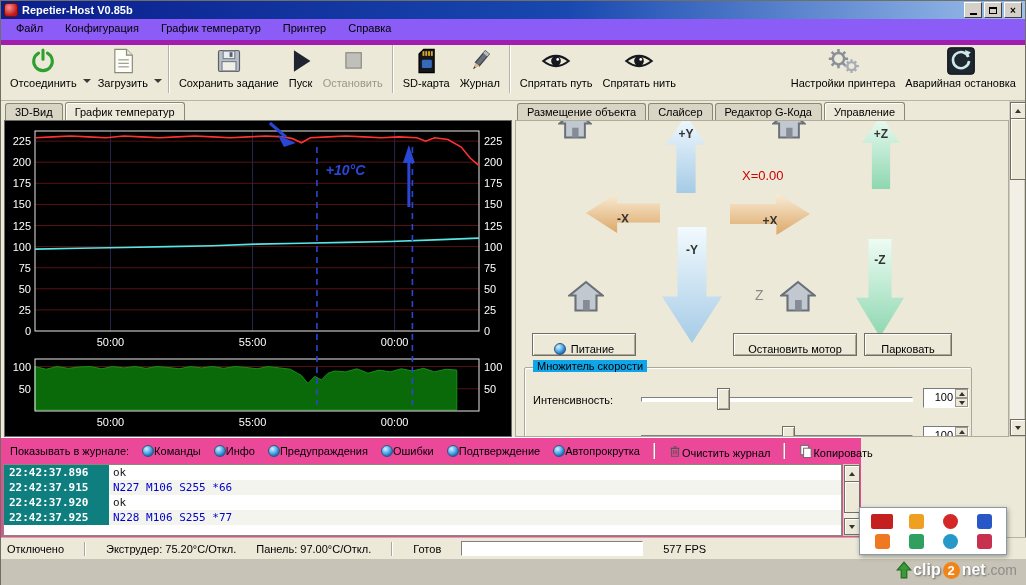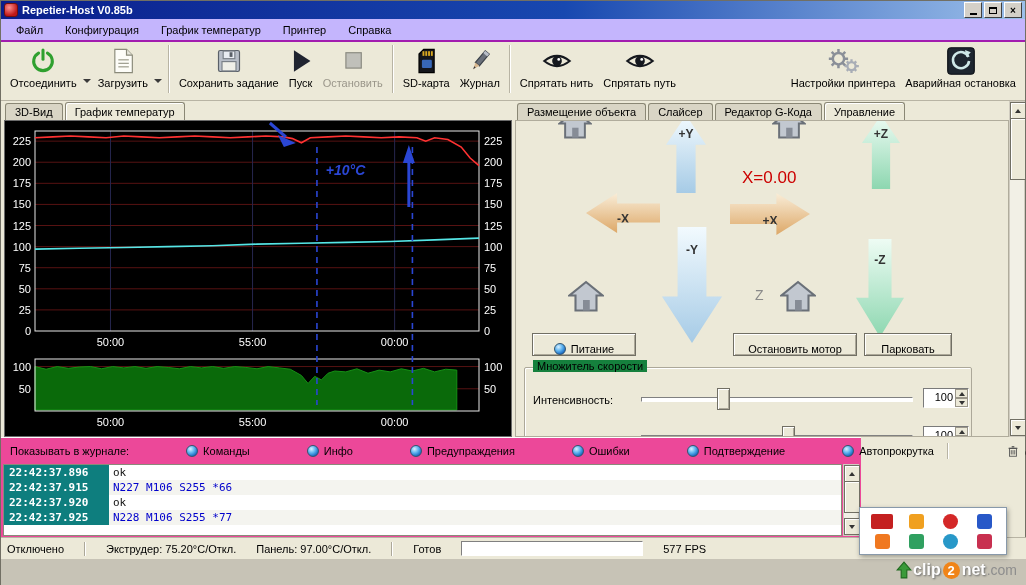--- a/index.html
+++ b/index.html
@@ -15,7 +15,7 @@
   .glyph-max{width:8px;height:7px;border:1px solid #000;border-top-width:2px;box-sizing:border-box;}
 
   
-  .menubar{position:absolute;top:18px;left:0;right:0;height:21px;background:#c4b5fd;border-bottom:2px solid #a21caf;display:flex;align-items:center;padding-left:4px;}
+  .menubar{position:absolute;top:18px;left:0;right:0;height:21px;background:#8b5cf6;border-bottom:5px solid #a21caf;display:flex;padding-left:4px;}
   .menu-item{padding:3px 11px;white-space:nowrap;}
 
   

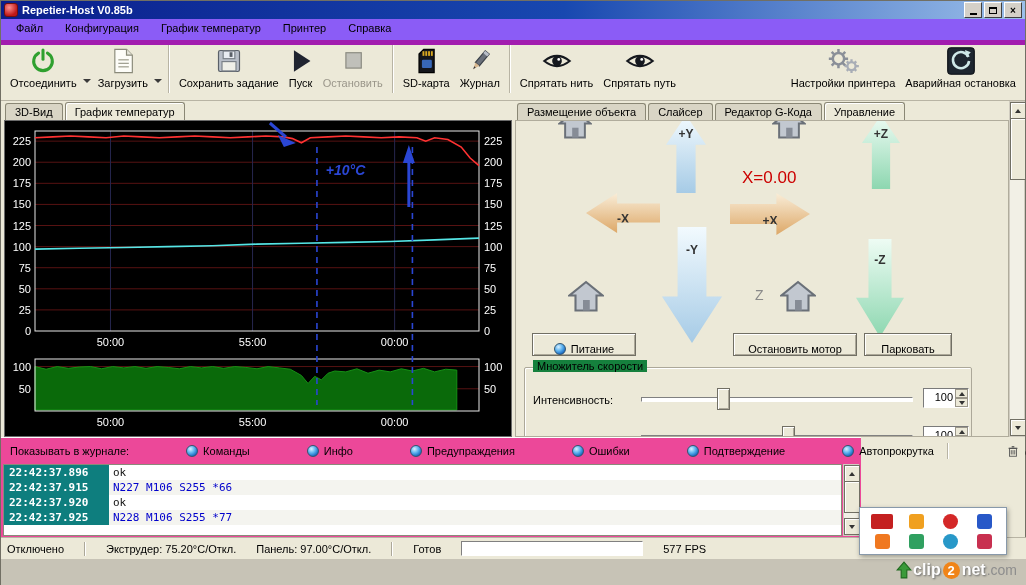--- a/index.html
+++ b/index.html
@@ -219,7 +219,7 @@
             <circle cx="14.5" cy="8.6" r="1.2" fill="#fff"></circle>
           </svg>
         </span>
-      <span class="tlabel">Спрятать нить</span>
+      <span class="tlabel">Спрятать путь</span>
     </div>
     <div class="tbtn">
       <span class="ticon">
@@ -229,7 +229,7 @@
             <circle cx="14.5" cy="8.6" r="1.2" fill="#fff"></circle>
           </svg>
         </span>
-      <span class="tlabel">Спрятать путь</span>
+      <span class="tlabel">Спрятать нить</span>
     </div>
     <div class="tspacer"></div>
     <div class="tbtn">

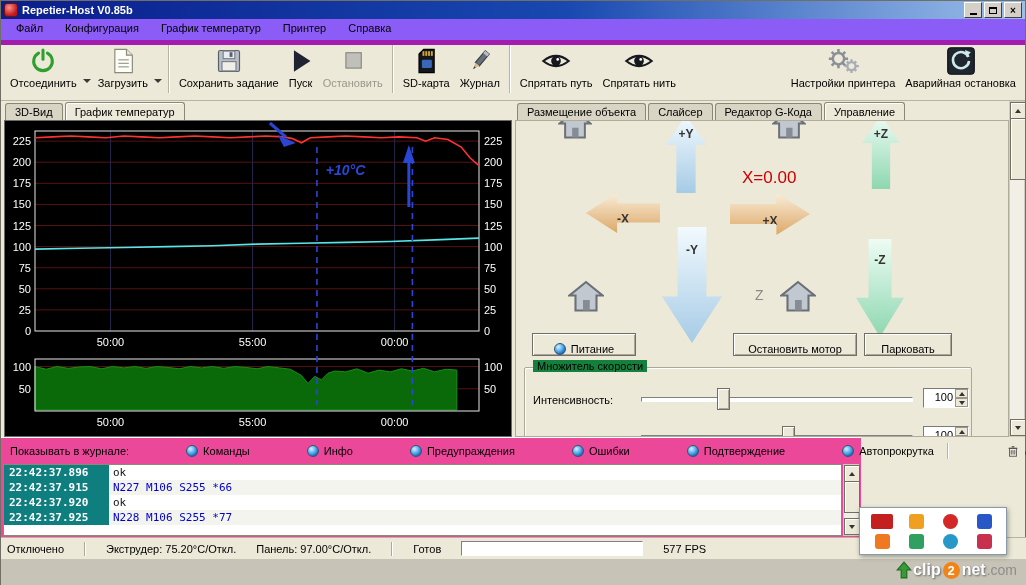--- a/index.html
+++ b/index.html
@@ -47,7 +47,7 @@
   .grad-x{background:linear-gradient(180deg,#f9edd8 0%,#dda868 100%);}
   .grad-z{background:linear-gradient(180deg,#eefcf4 0%,#8dd7b0 100%);}
   .home-btn{position:absolute;cursor:pointer;}
-  .x-pos{position:absolute;color:#cc0000;font-size:17px;}
+  .x-pos{position:absolute;color:#cc0000;font-size:13px;}
   .z-label{position:absolute;color:#8a8a8a;font-size:14px;}
 
   

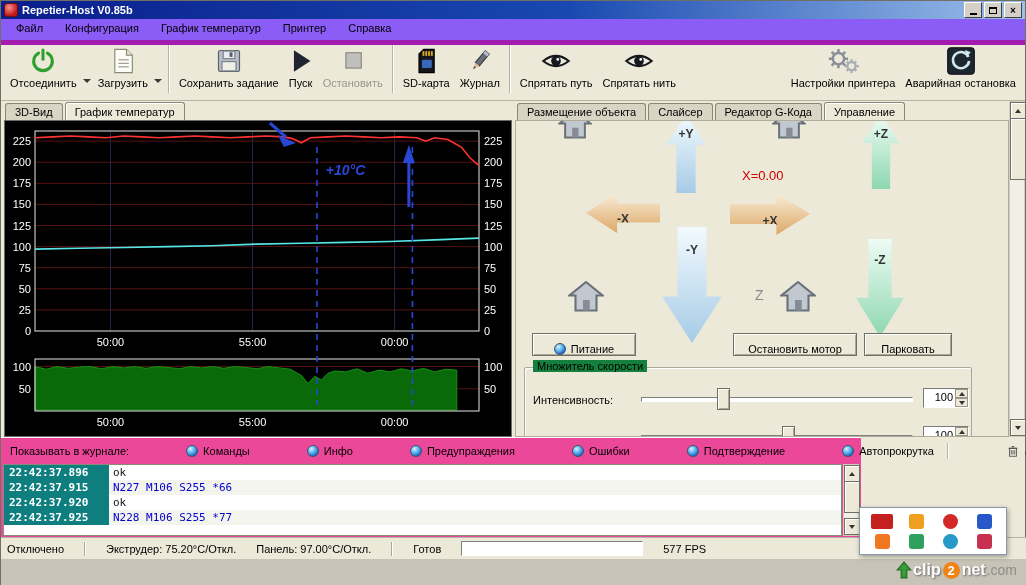--- a/index.html
+++ b/index.html
@@ -54,7 +54,7 @@
   .btn{position:absolute;background:#ece9d8;border:1px solid #716f64;box-shadow:inset 1px 1px 0 #fff,inset -1px -1px 0 #aca899;display:flex;align-items:flex-end;justify-content:center;gap:5px;cursor:pointer;box-sizing:border-box;white-space:nowrap;}
   .led{width:12px;height:12px;border-radius:50%;background:radial-gradient(circle at 35% 30%,#d8f0ff 0%,#5fb4f0 40%,#1565c0 78%,#0a4a90 100%);border:1px solid #33556e;box-sizing:border-box;flex:none;}
   .groupbox{position:absolute;border:1px solid #aca899;box-shadow:inset 1px 1px 0 #fff;border-radius:2px;box-sizing:border-box;}
-  .legend{position:absolute;top:-8px;left:8px;background:#15803d;padding:0 4px;}
+  .legend{position:absolute;top:-8px;left:8px;background:#0ea5e9;padding:0 4px;}
   .glabel{position:absolute;}
   .slider{position:absolute;height:21px;}
   .track{position:absolute;left:0;right:0;top:9px;height:3px;background:#fff;border:1px solid;border-color:#808080 #fff #fff #808080;}

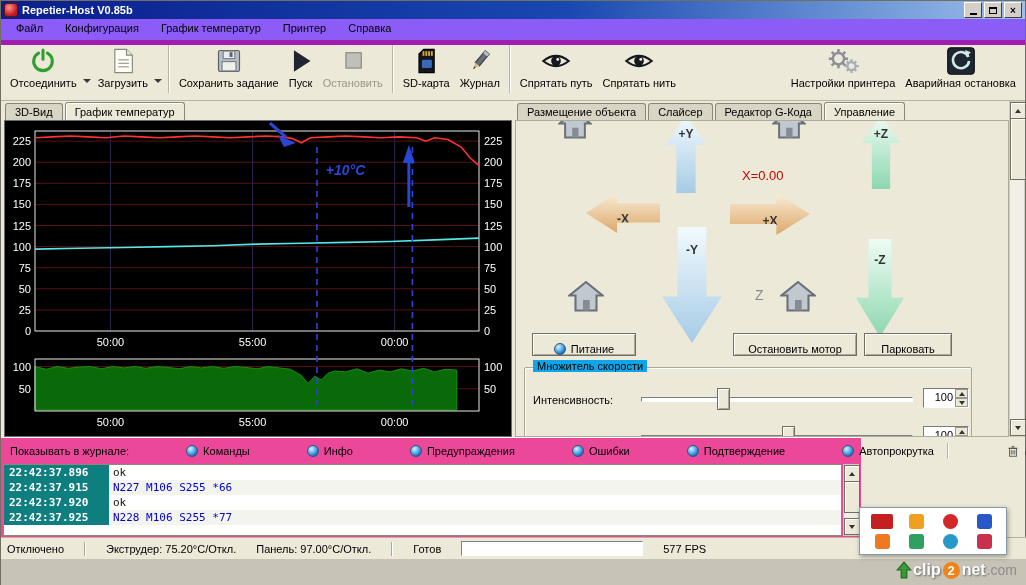--- a/index.html
+++ b/index.html
@@ -74,7 +74,7 @@
   
   .log-panel{position:absolute;left:0;top:436px;width:860px;height:100px;background:#ec4899;border-top:1px solid #fff;box-sizing:border-box;}
   .log-toggles{height:25px;display:flex;align-items:center;gap:13px;padding:0 9px;white-space:nowrap;}
-  .toggle{display:flex;align-items:flex-end;gap:5px;cursor:pointer;margin-left:44px;}
+  .toggle{display:flex;align-items:flex-end;cursor:pointer;}
   .lsep{width:0;height:16px;border-left:1px solid #b8b4a4;border-right:1px solid #fff;}
   .log-list{position:absolute;left:2px;top:26px;right:19px;bottom:1px;background:#fff;border:1px solid #8a8a7a;font-family:"DejaVu Sans Mono",monospace;font-size:11px;overflow:hidden;}
   .log-row{display:flex;height:15px;line-height:15px;}

